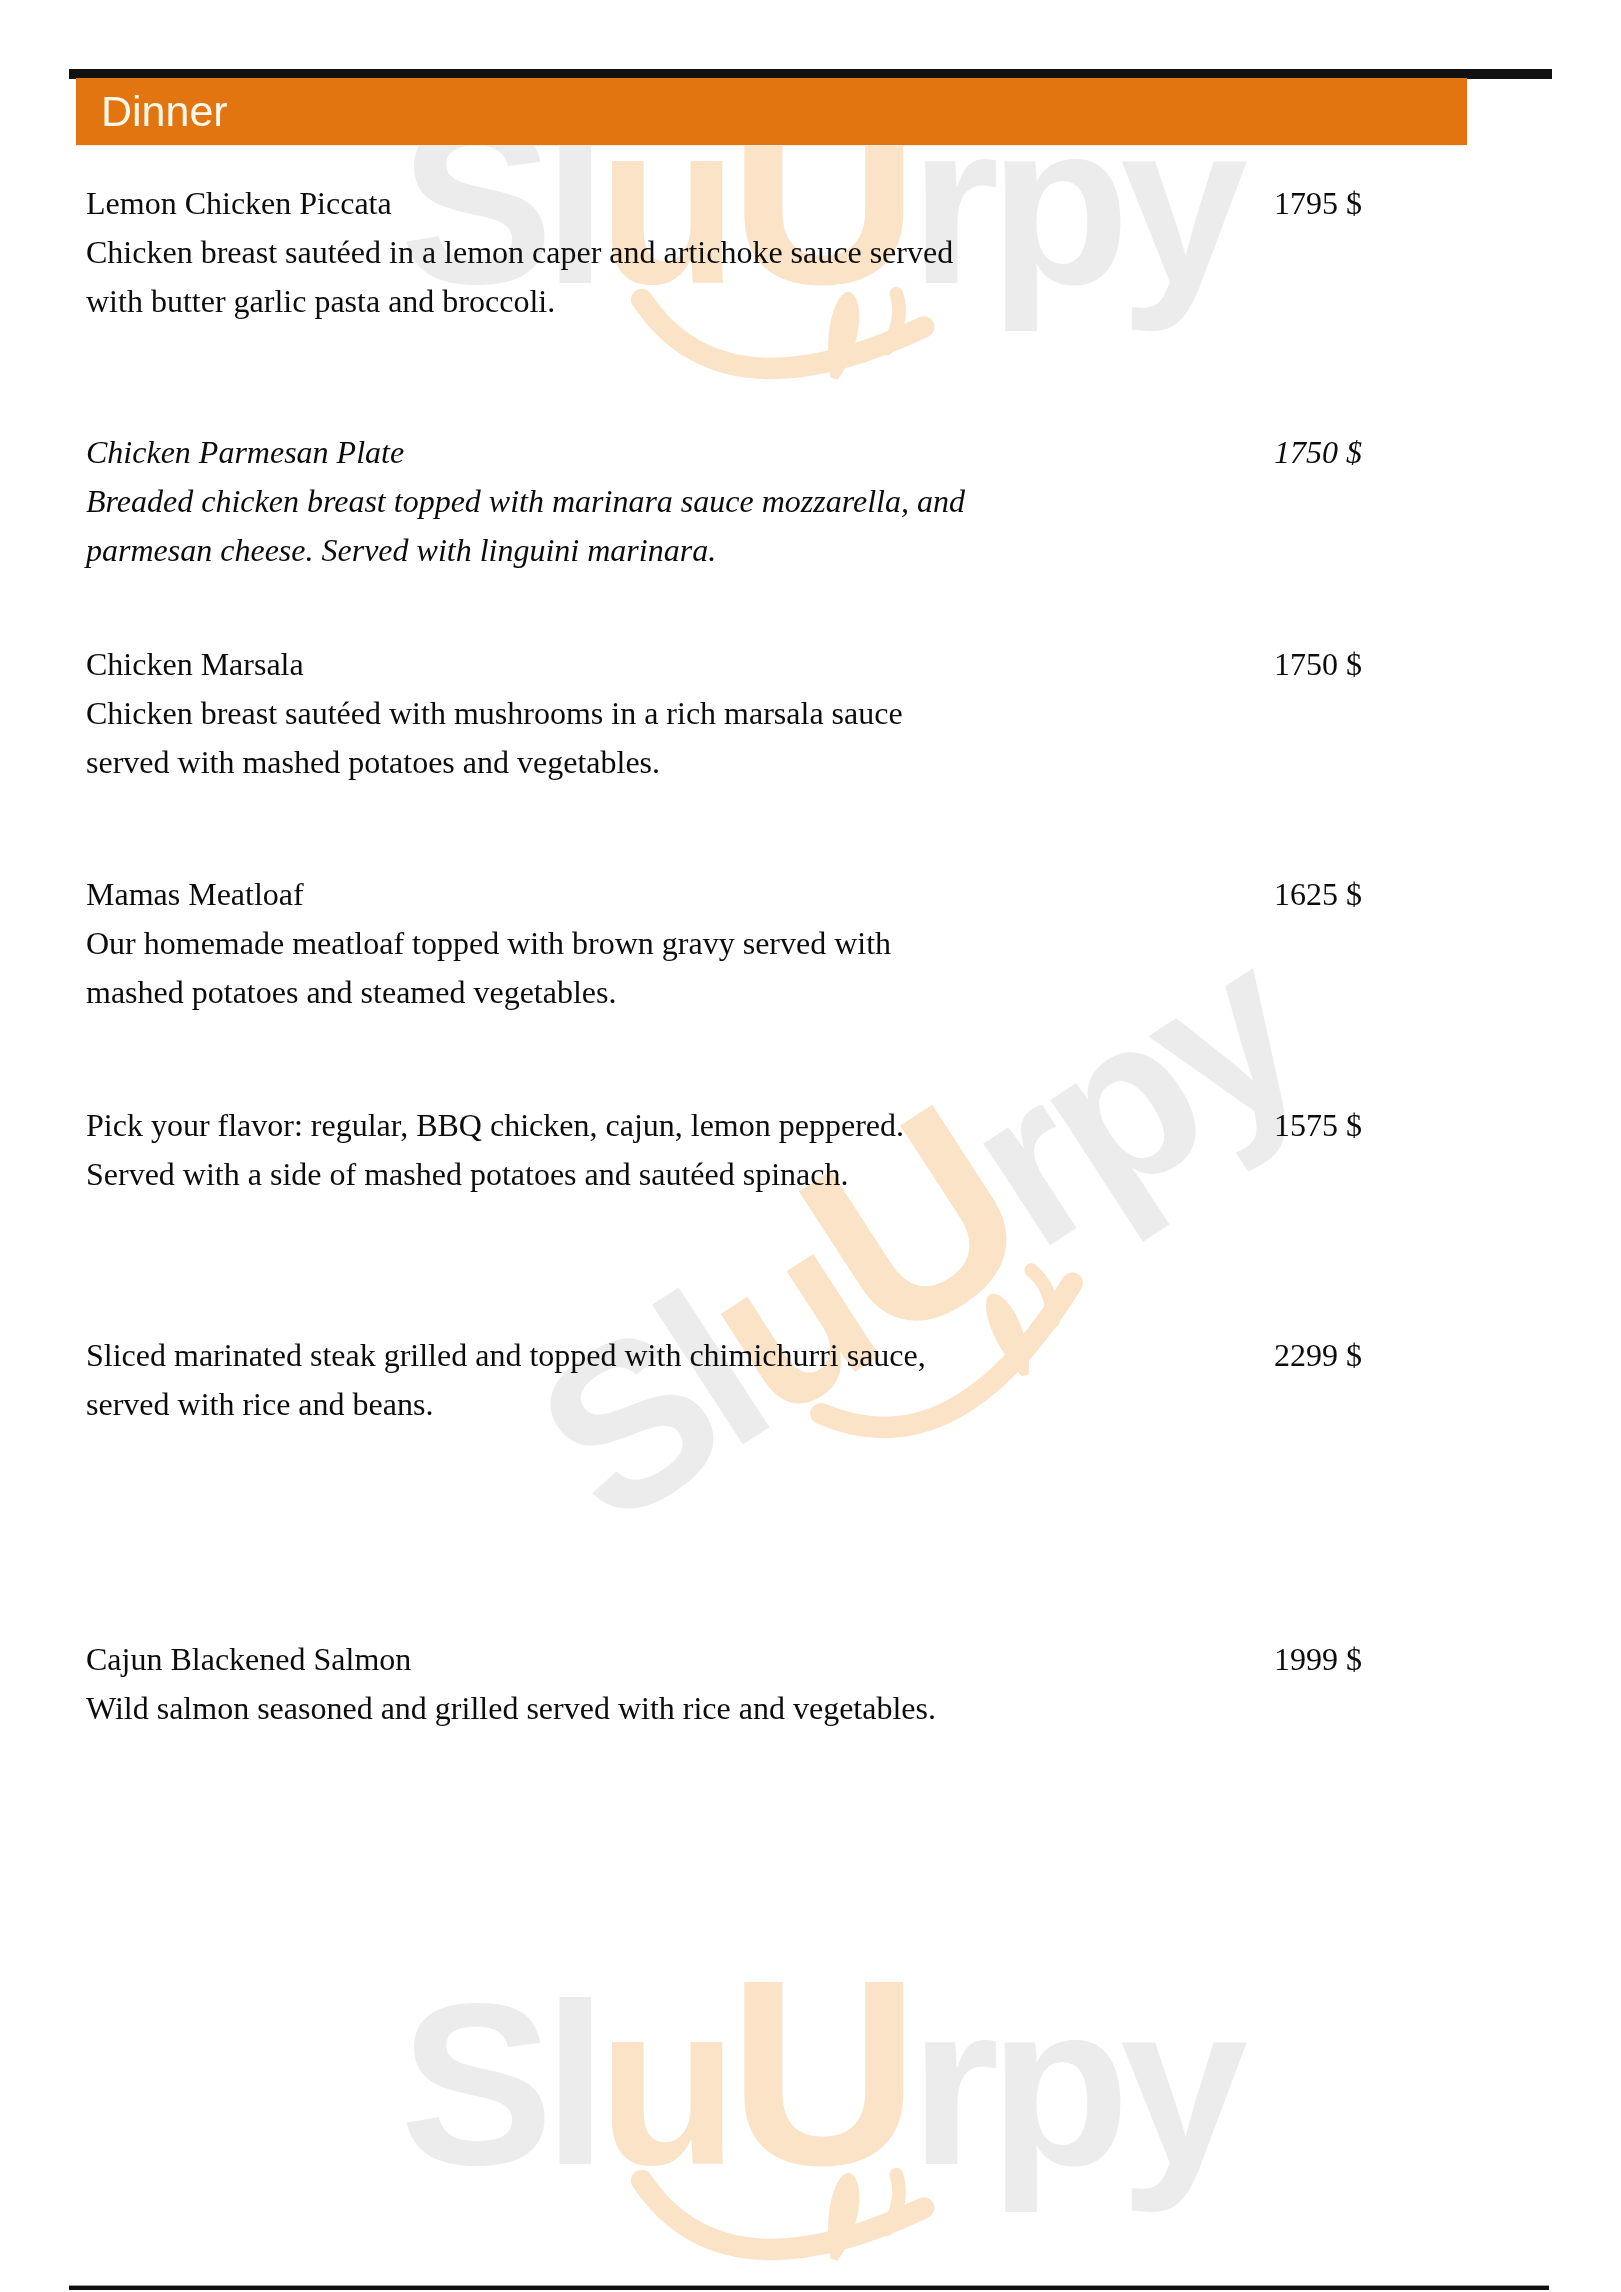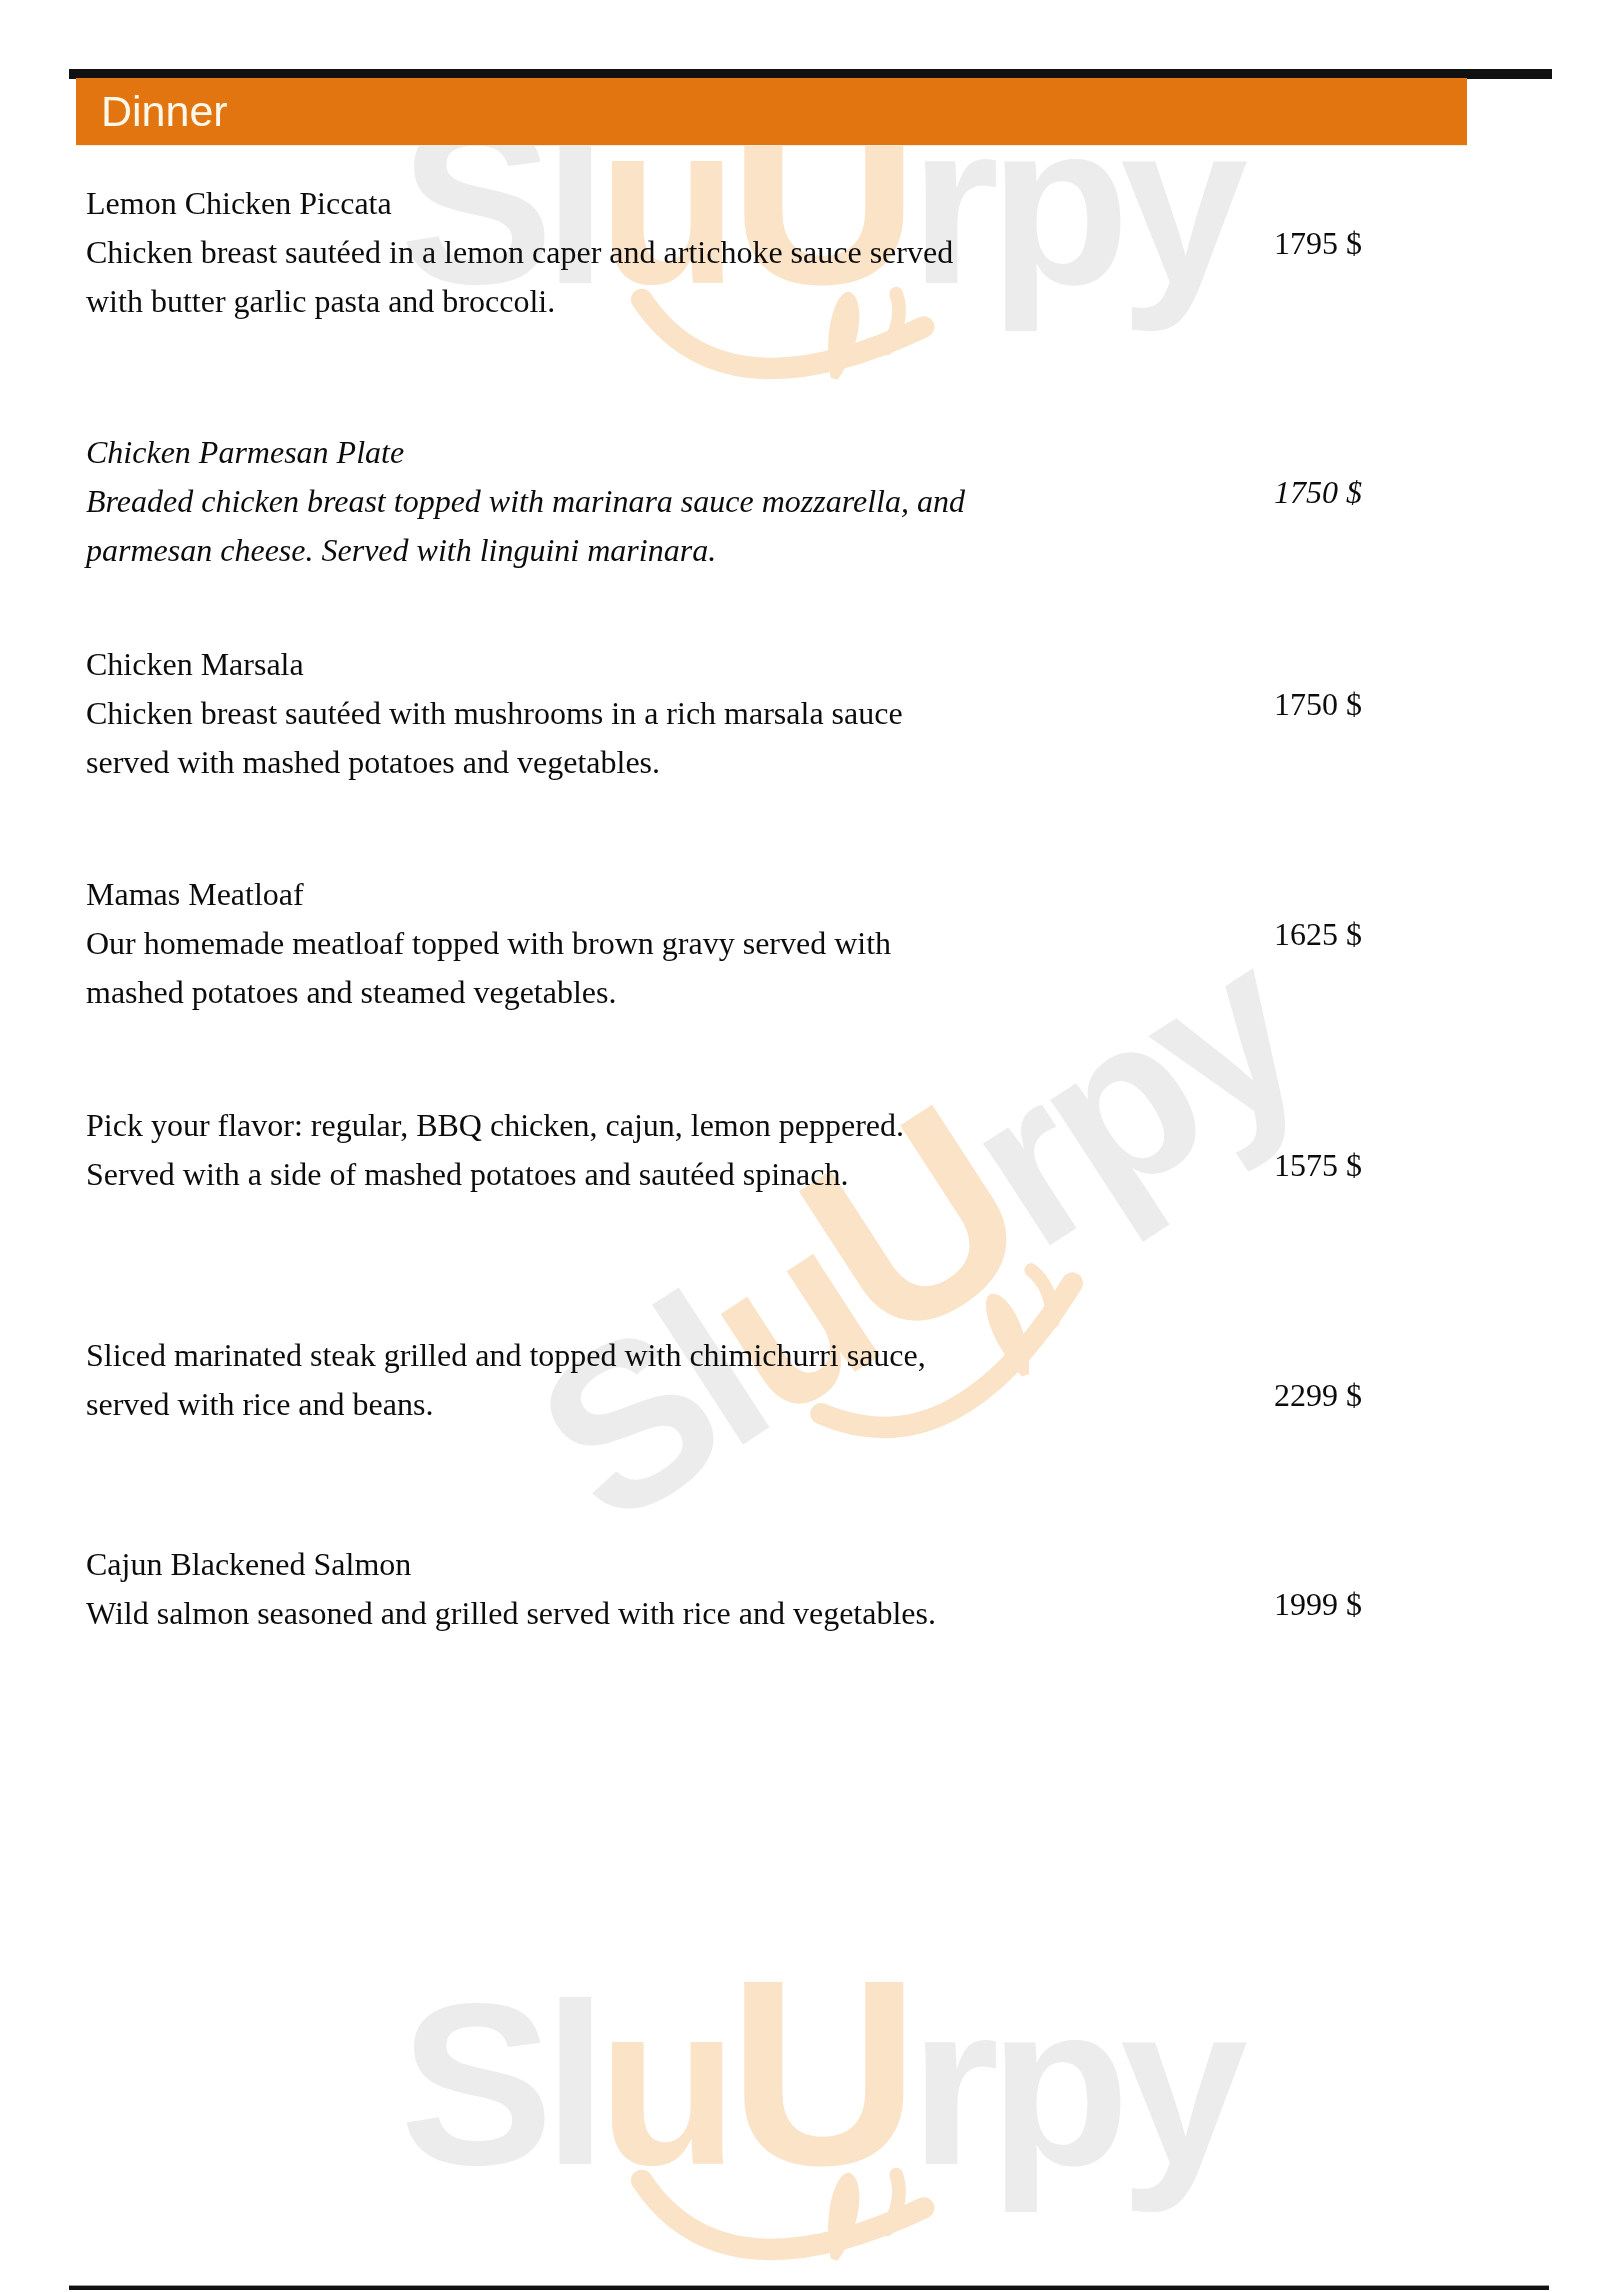--- a/index.html
+++ b/index.html
@@ -64,7 +64,7 @@
     font-size:32px;line-height:49px;
   }
   .item-name{display:block;}
-  .item-price{position:absolute;left:1188px;top:0;white-space:nowrap;margin-top:40px;}
+  .item-price{position:absolute;left:1188px;top:0;white-space:nowrap;}
   .desc-line{display:block;}
 
   

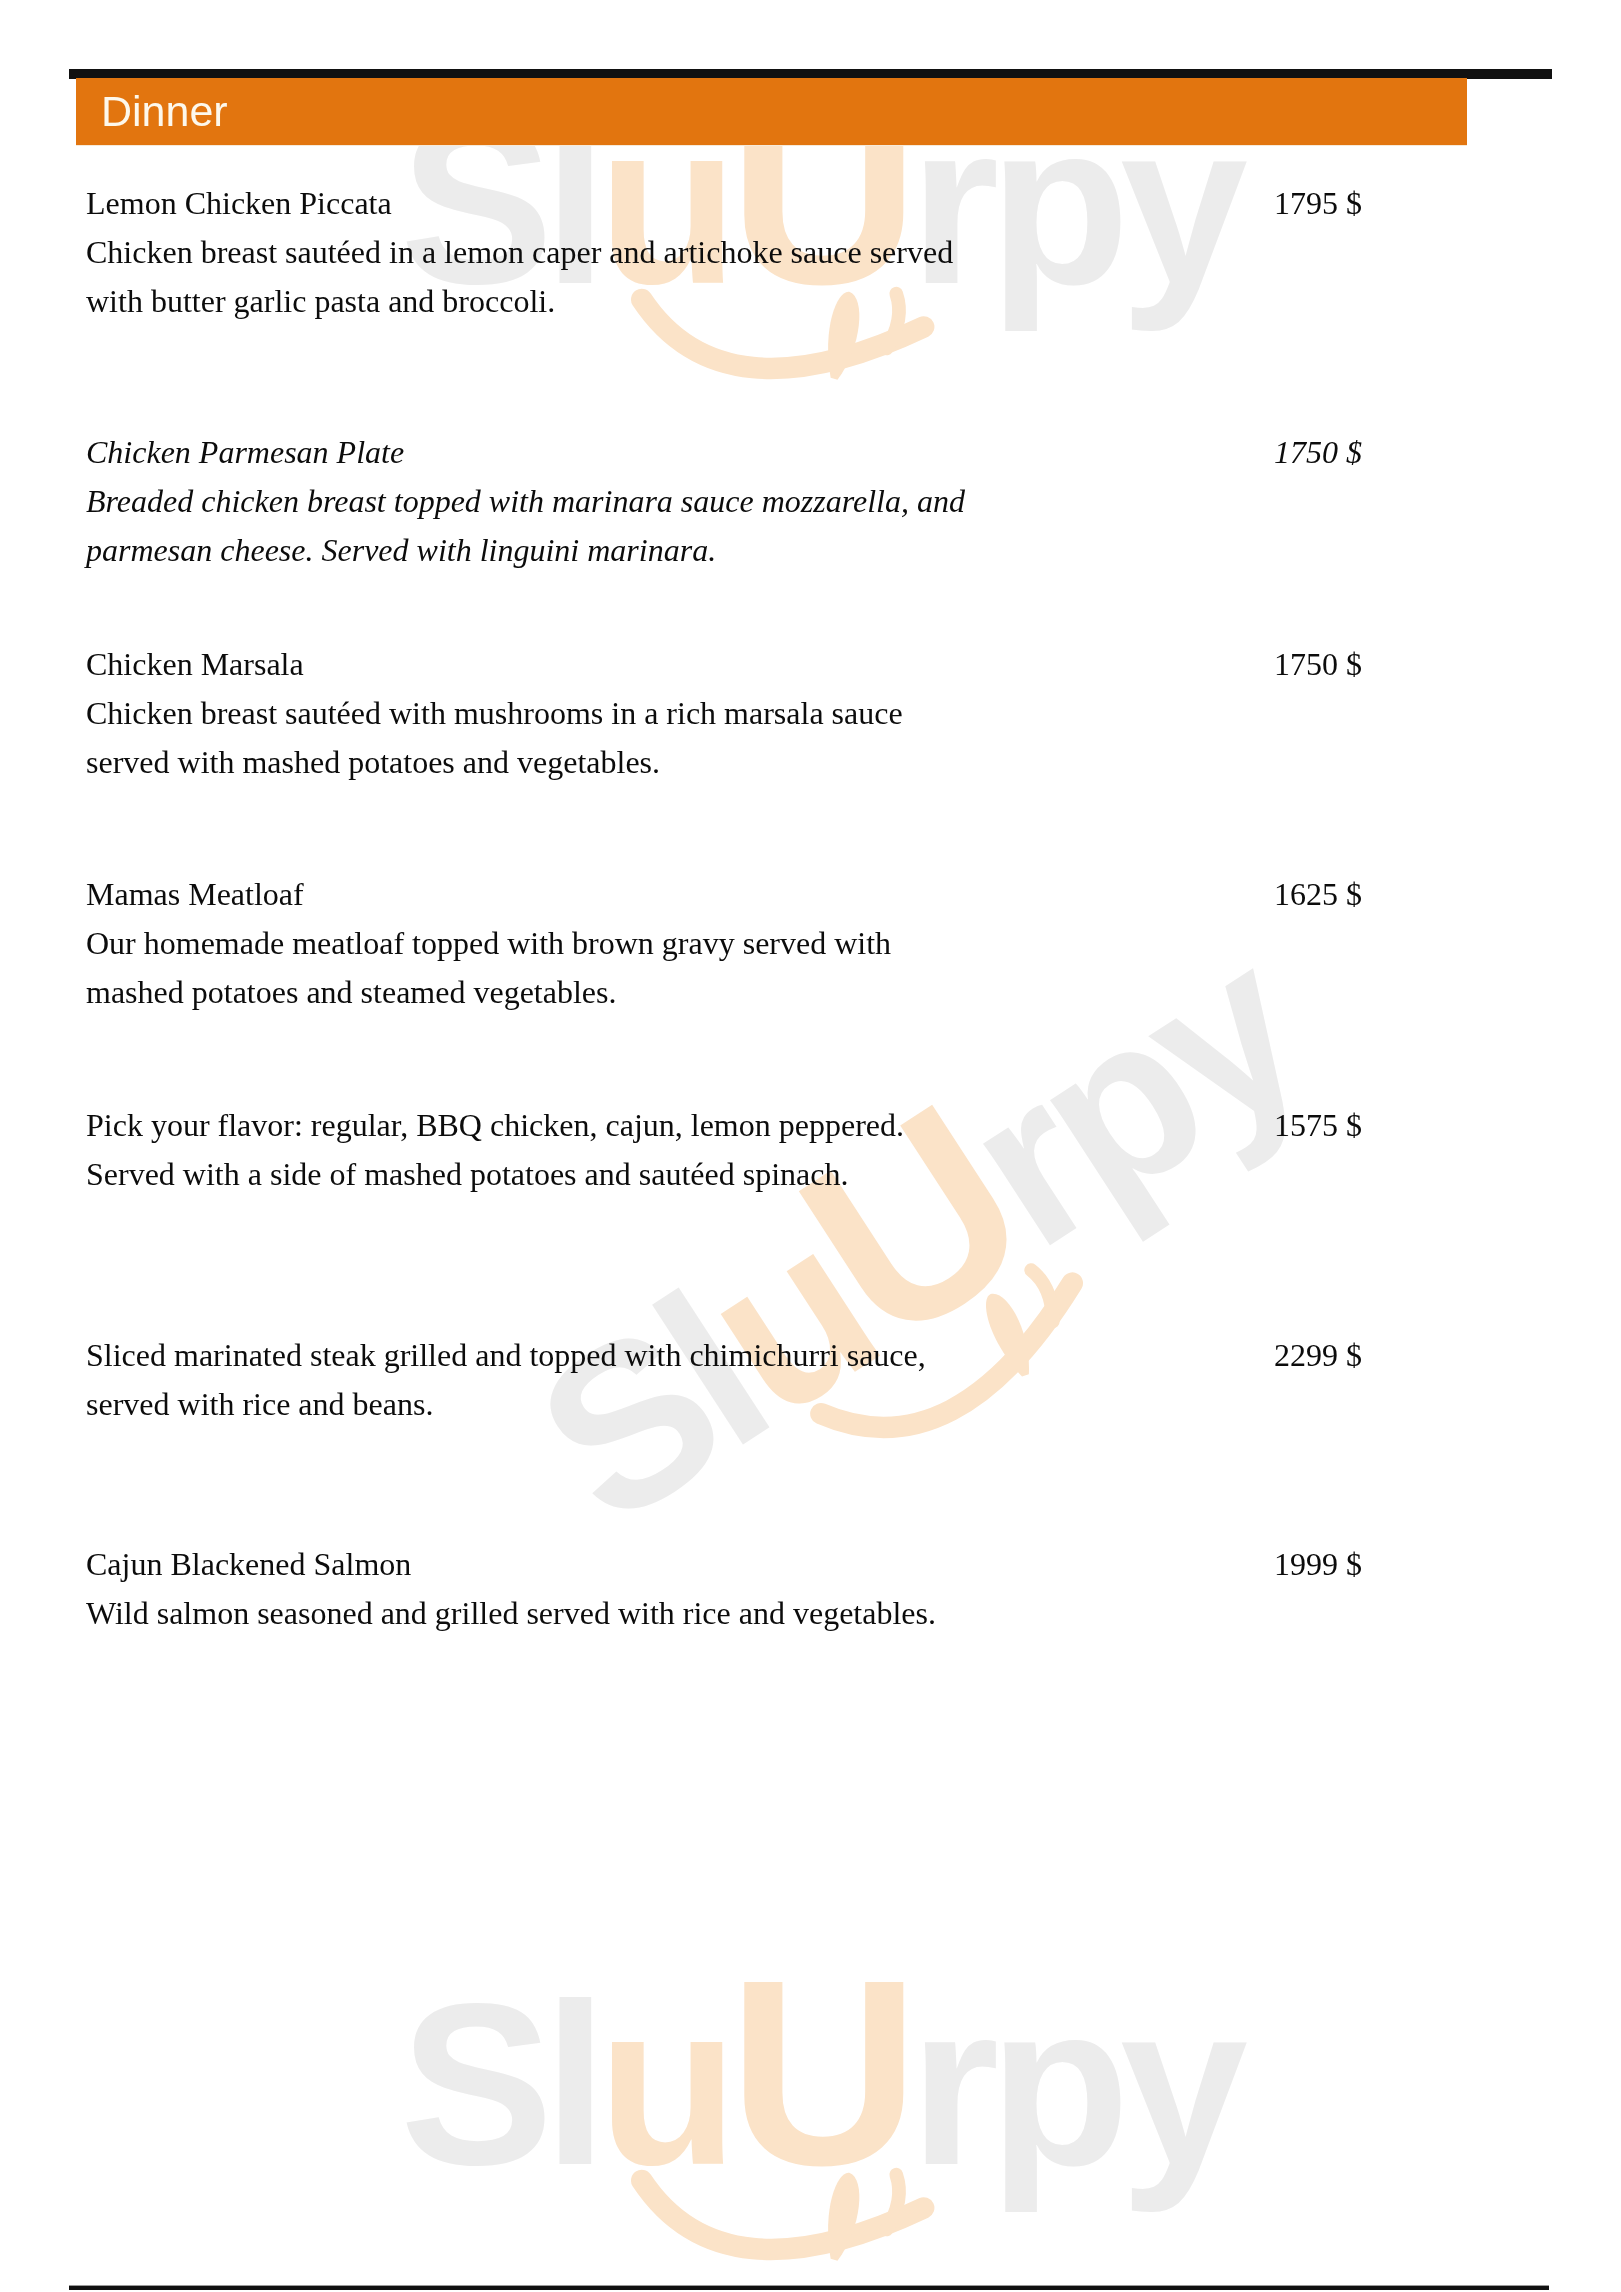--- a/index.html
+++ b/index.html
@@ -146,7 +146,7 @@
     <span class="item-desc"><span class="desc-line">Sliced marinated steak grilled and topped with chimichurri sauce,</span><span class="desc-line">served with rice and beans.</span></span>
   </div>
 
-  <div class="menu-item" style="top: 1540px;">
+  <div class="menu-item" style="top: 1635px;">
     <span class="item-name">Cajun Blackened Salmon</span>
     <span class="item-price">1999 $</span>
     <span class="item-desc"><span class="desc-line">Wild salmon seasoned and grilled served with rice and vegetables.</span></span>

